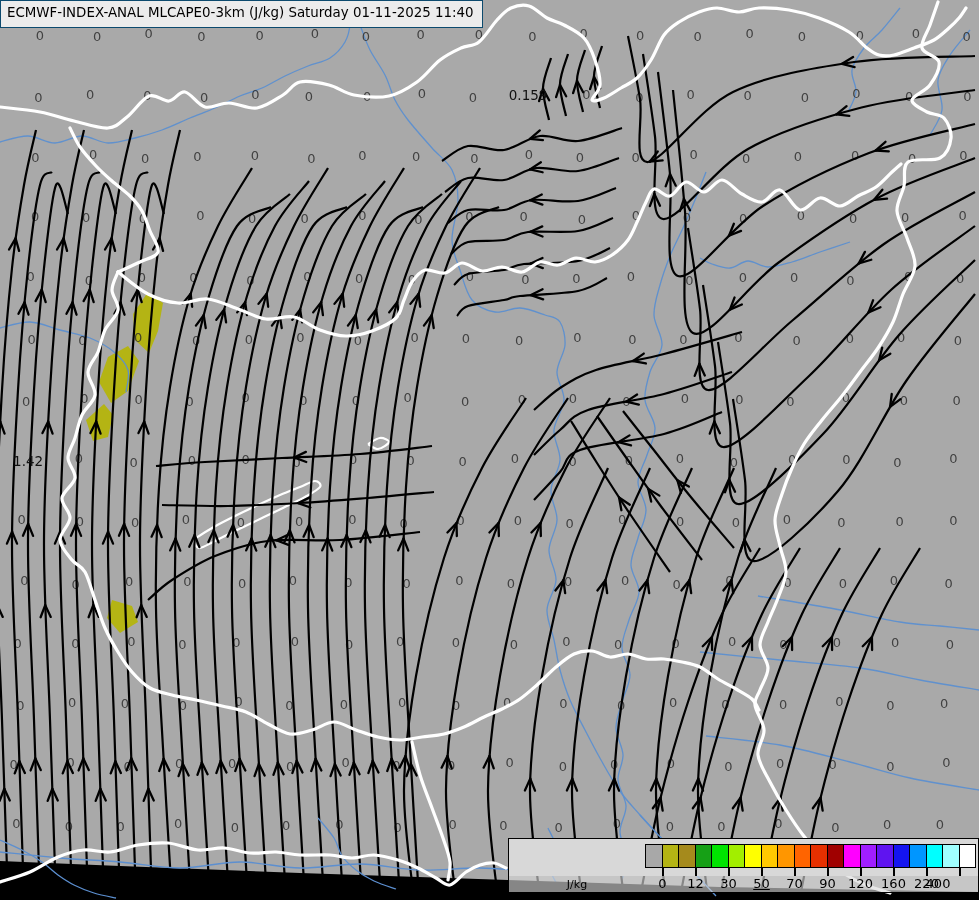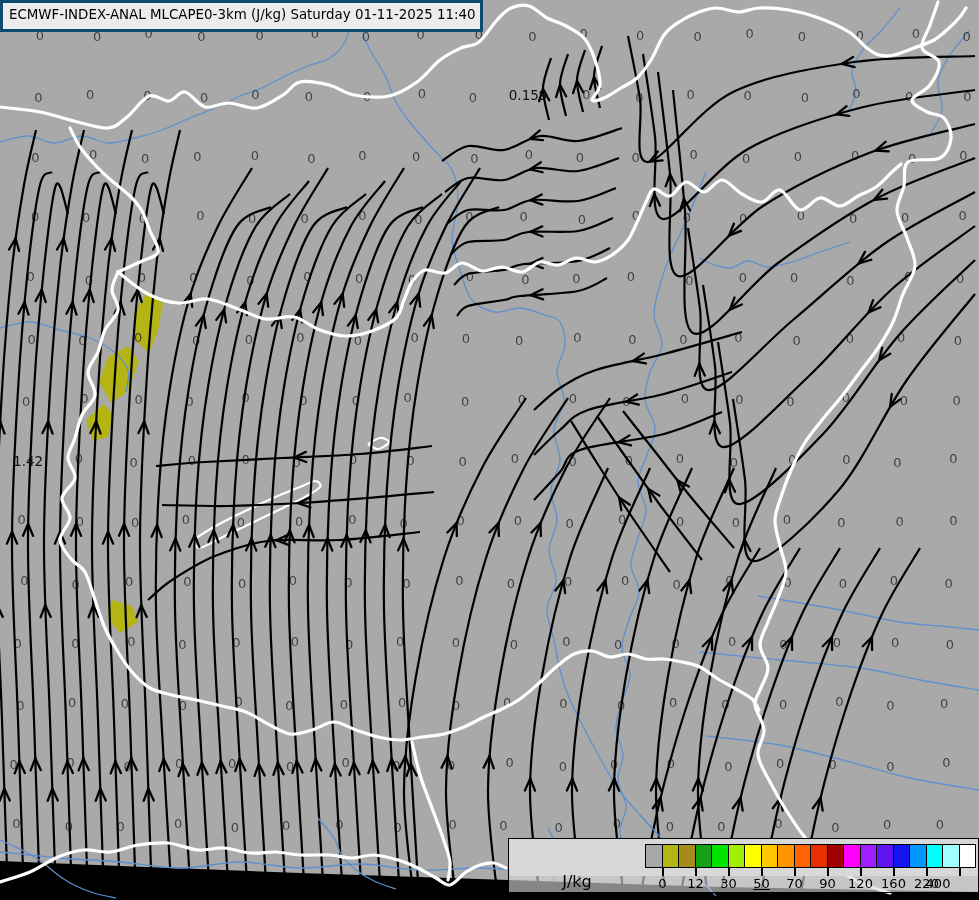--- a/index.html
+++ b/index.html
@@ -6,7 +6,7 @@
   .stage{position:relative;width:979px;height:900px;overflow:hidden;background:#a9a9a9;
          font-family:"DejaVu Sans","Liberation Sans",sans-serif;}
   .stage svg{position:absolute;left:0;top:0;}
-  .hdr{position:absolute;left:0;top:0;width:483px;background:#ececec;border:3px solid #0c4a6e;
+  .hdr{position:absolute;left:0;top:0;width:483px;background:#ececec;border:1px solid #0c4a6e;
        box-sizing:border-box;padding:2px 12px 3px 6px;color:#000;}
   .hdr div{font-size:13.4px;line-height:20.5px;white-space:nowrap;}
   .legend{position:absolute;left:508px;top:838px;width:471px;height:55px;border:1px solid #000;

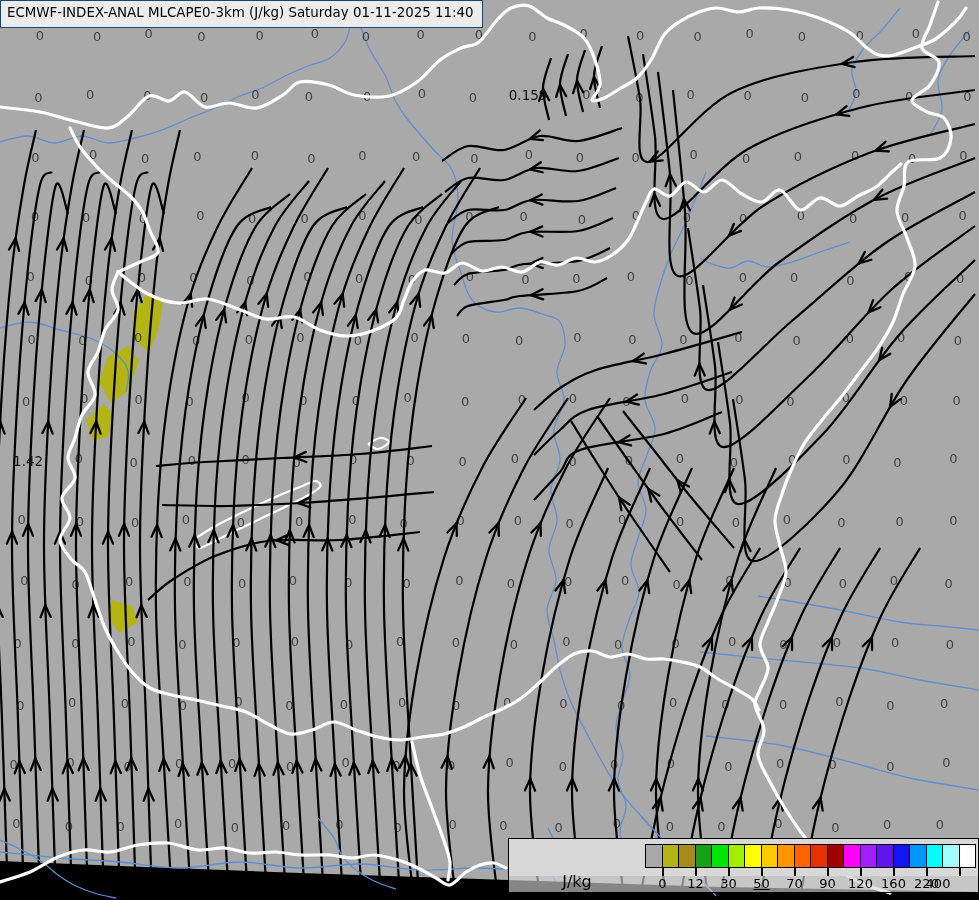--- a/index.html
+++ b/index.html
@@ -17,7 +17,7 @@
   .leg-bar{position:absolute;left:137px;top:5px;width:330px;height:24px;display:flex;}
   .leg-bar .sw{flex:1 1 auto;border:1px solid #000;margin-left:-1px;}
   .leg-strip{position:absolute;left:0;bottom:0;right:0;height:17px;background:rgba(216,216,216,0.62);}
-  .leg-unit{position:absolute;left:0;bottom:1px;width:136px;text-align:center;font-size:16px;}
+  .leg-unit{position:absolute;left:0;bottom:1px;width:136px;text-align:center;font-size:11px;}
   .tickmark{position:absolute;width:2px;height:8px;background:#000;top:29px;}
   .ticklabel{position:absolute;bottom:1px;transform:translateX(-50%);font-size:13px;}
 </style>

